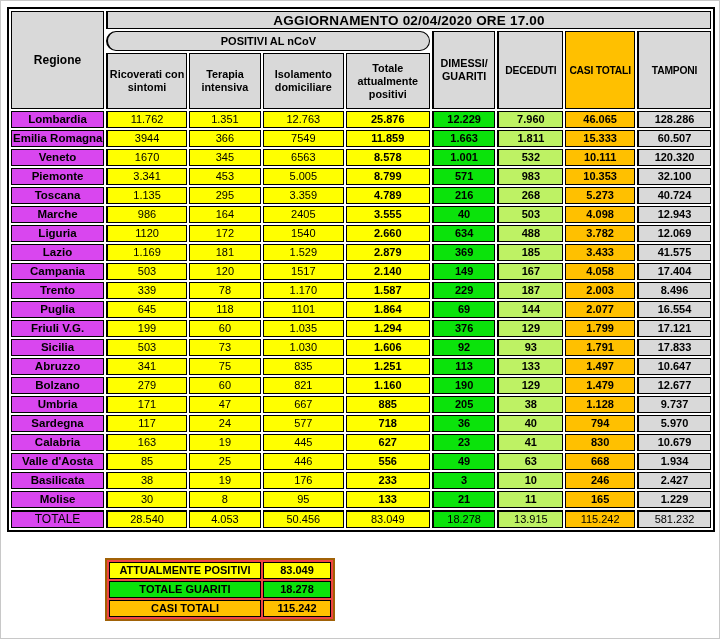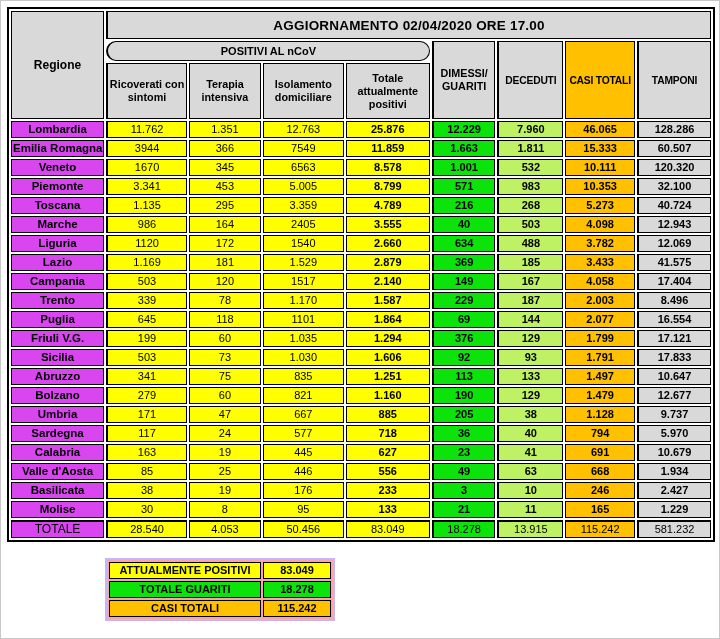--- a/index.html
+++ b/index.html
@@ -46,7 +46,7 @@
 
   
   .hd            { background: #d9d9d9; font-weight: bold; }
-  .title-hd      { height: 28px; font-size: 13.5px; letter-spacing: .2px; margin-top: 32px; }
+  .title-hd      { height: 18px; font-size: 13.5px; letter-spacing: .2px; margin-top: 32px; }
   .regione-hd    { font-size: 12px; }
   .group-hd      { height: 20px; font-size: 11px; border-radius: 10px; }
   .sub-hd        { font-size: 10.8px; line-height: 13px; height: 56px; }

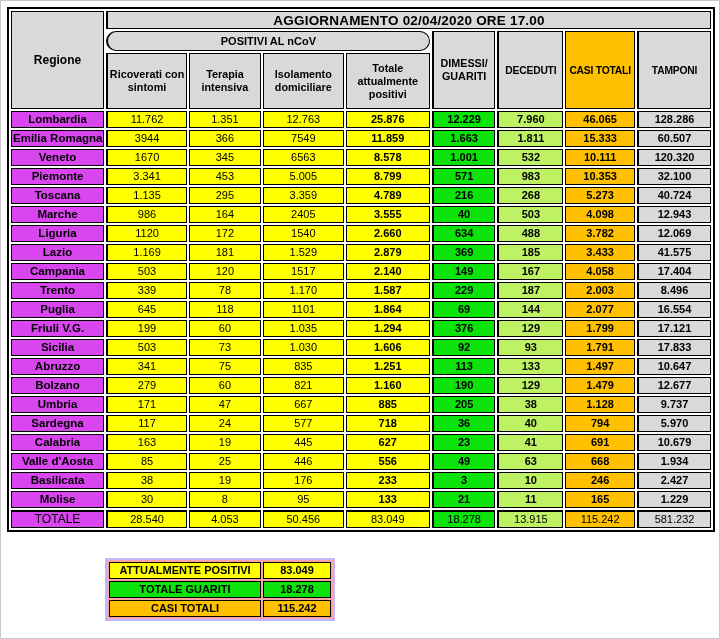--- a/index.html
+++ b/index.html
@@ -333,7 +333,7 @@
           <td class="c3">627</td>
           <td class="c4 gl">23</td>
           <td class="c5 gl">41</td>
-          <td class="c6">691</td>
+          <td class="c6">830</td>
           <td class="c7 gl">10.679</td>
         </tr>
         <tr>

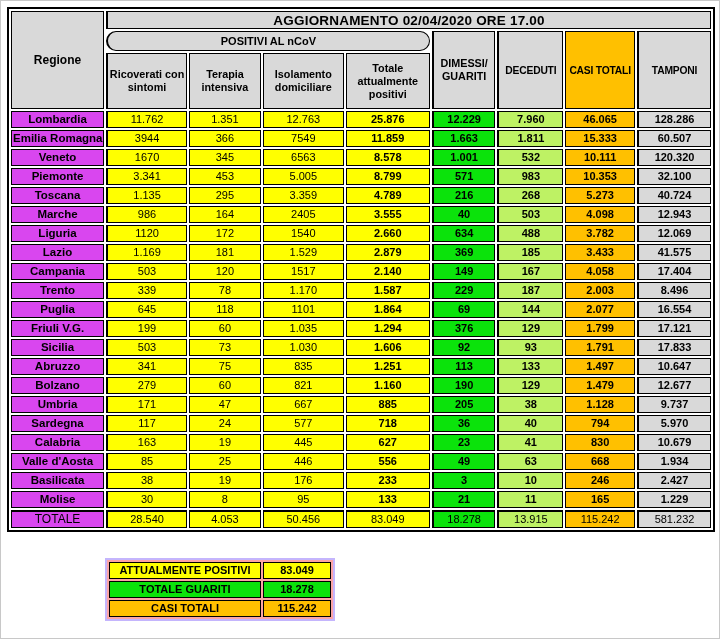--- a/index.html
+++ b/index.html
@@ -84,8 +84,8 @@
     border-collapse: separate;
     border-spacing: 2px;
     table-layout: fixed;
-    border: 2px solid #c4b5fd;
-    background: #fca5a5;
+    border: 2px solid #a16207;
+    background: #ef4444;
   }
   table.summary td {
     border: 1px solid #000;

